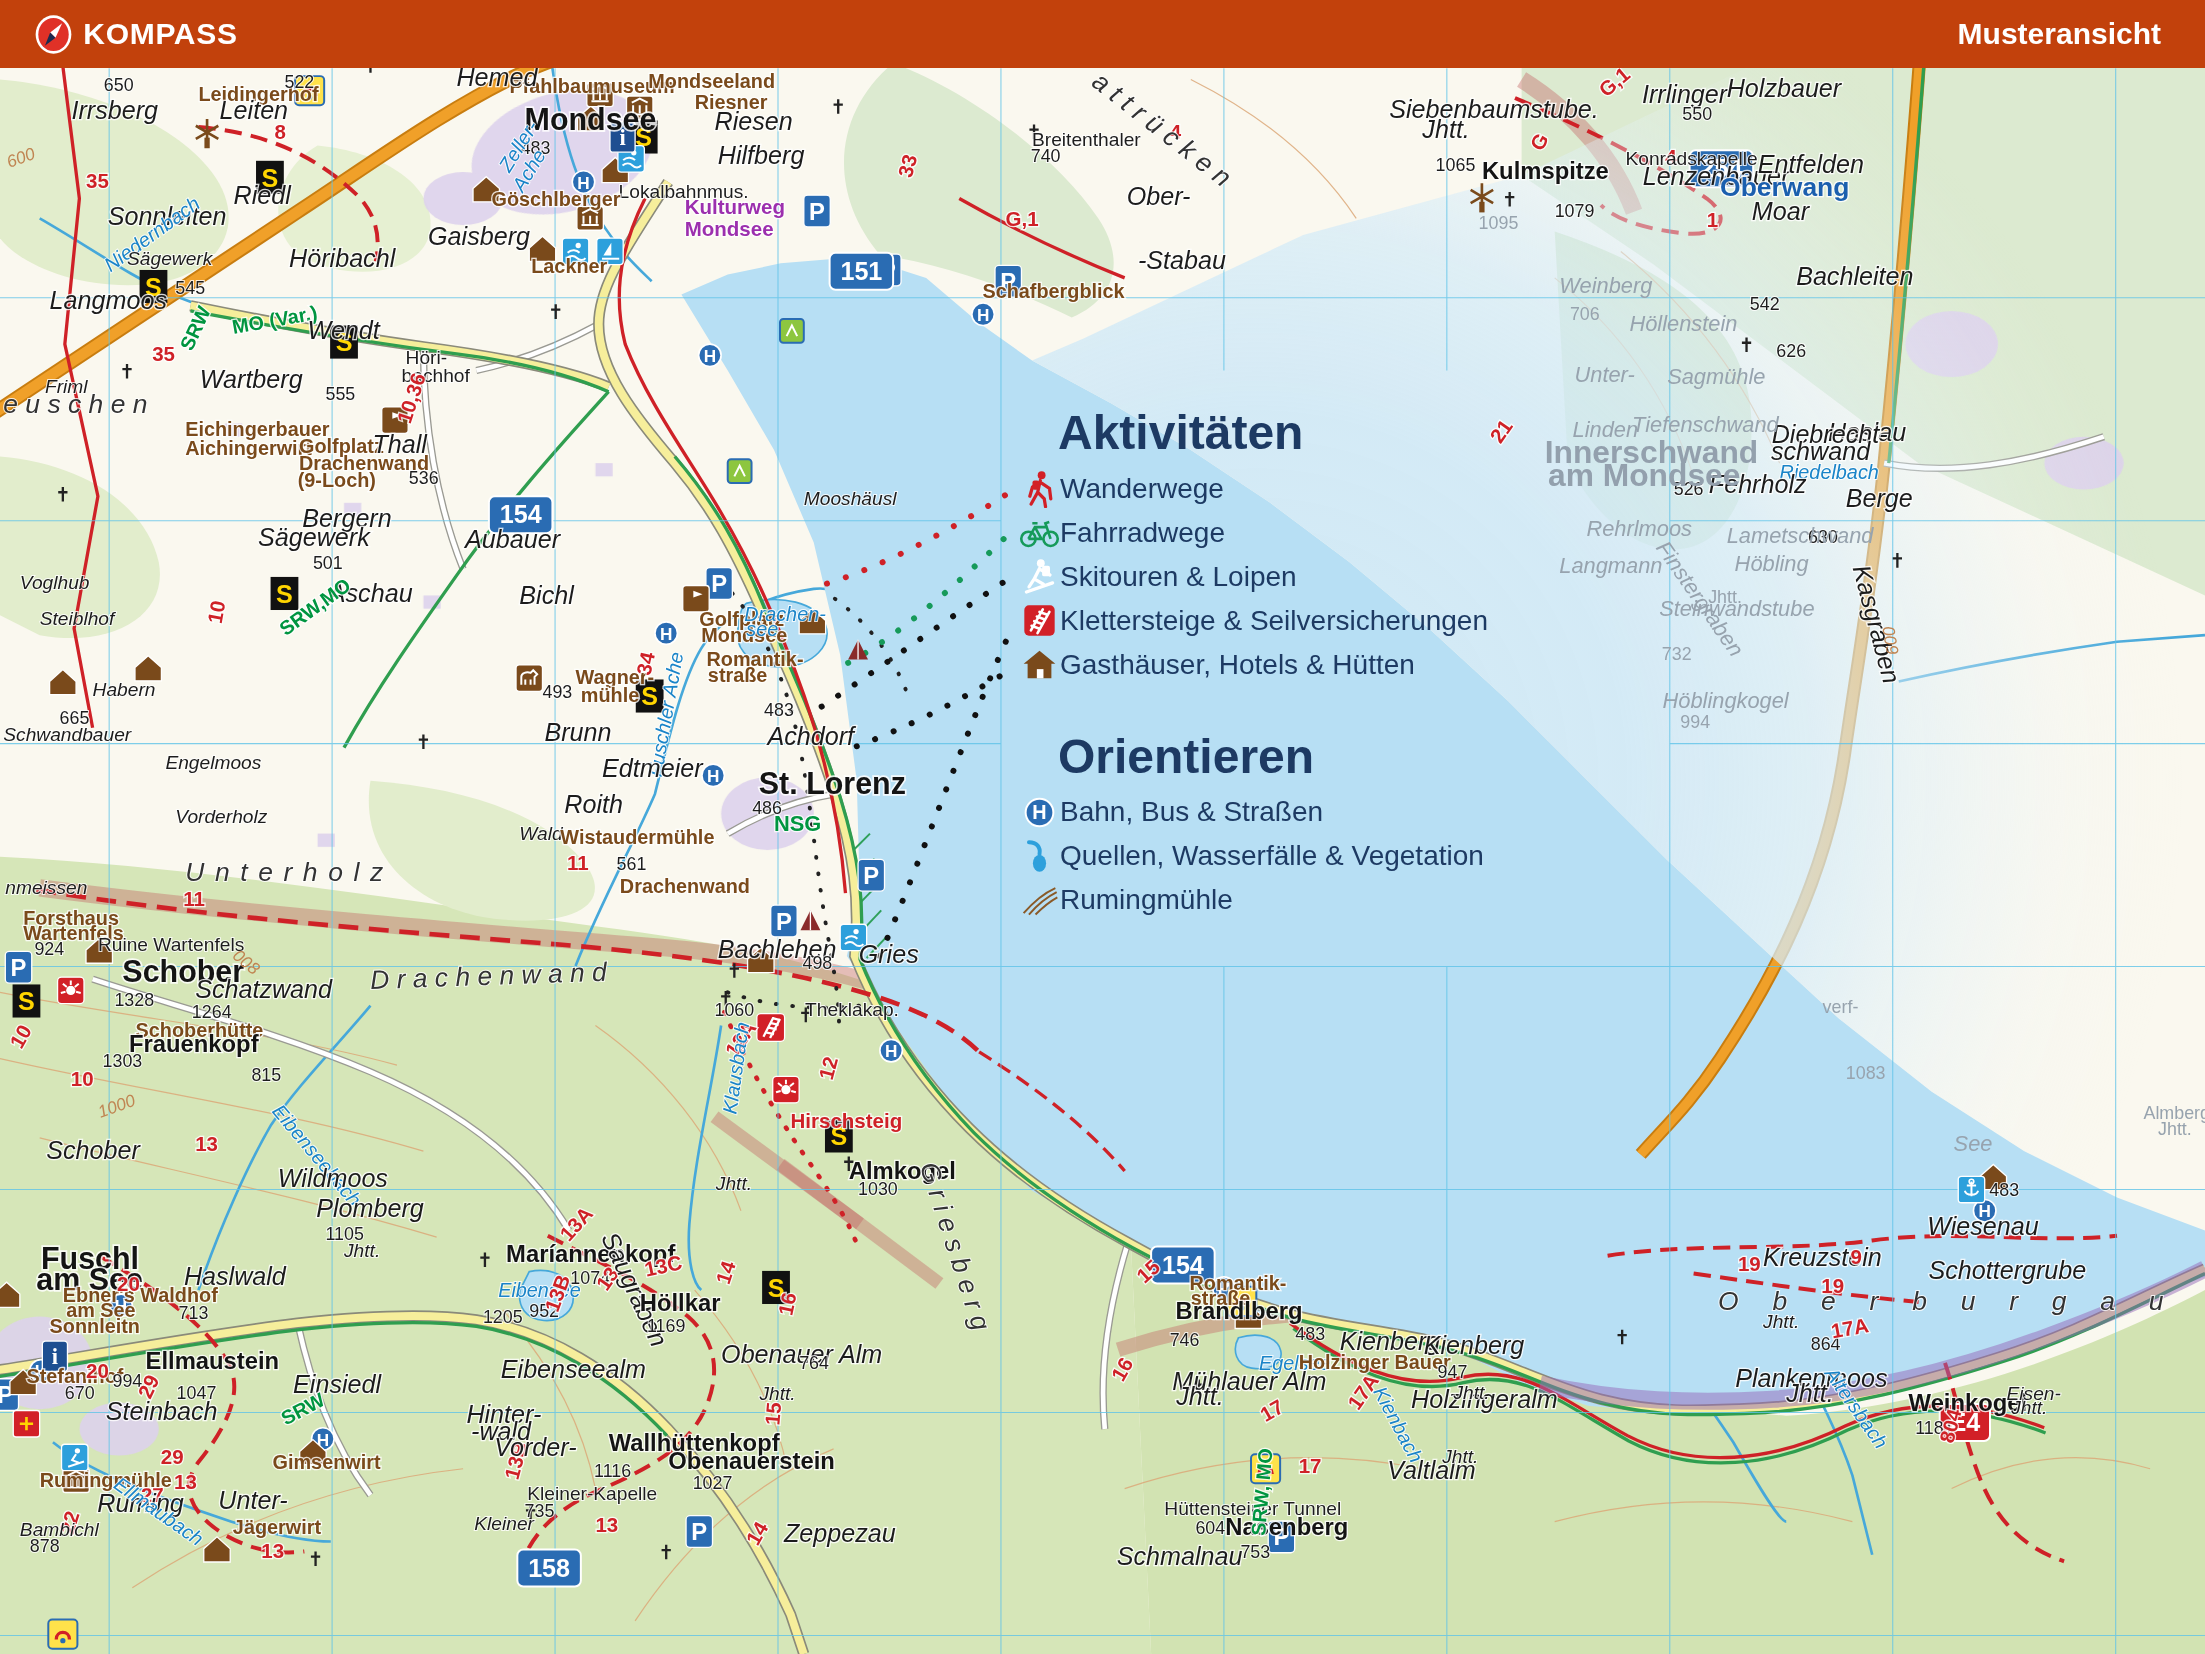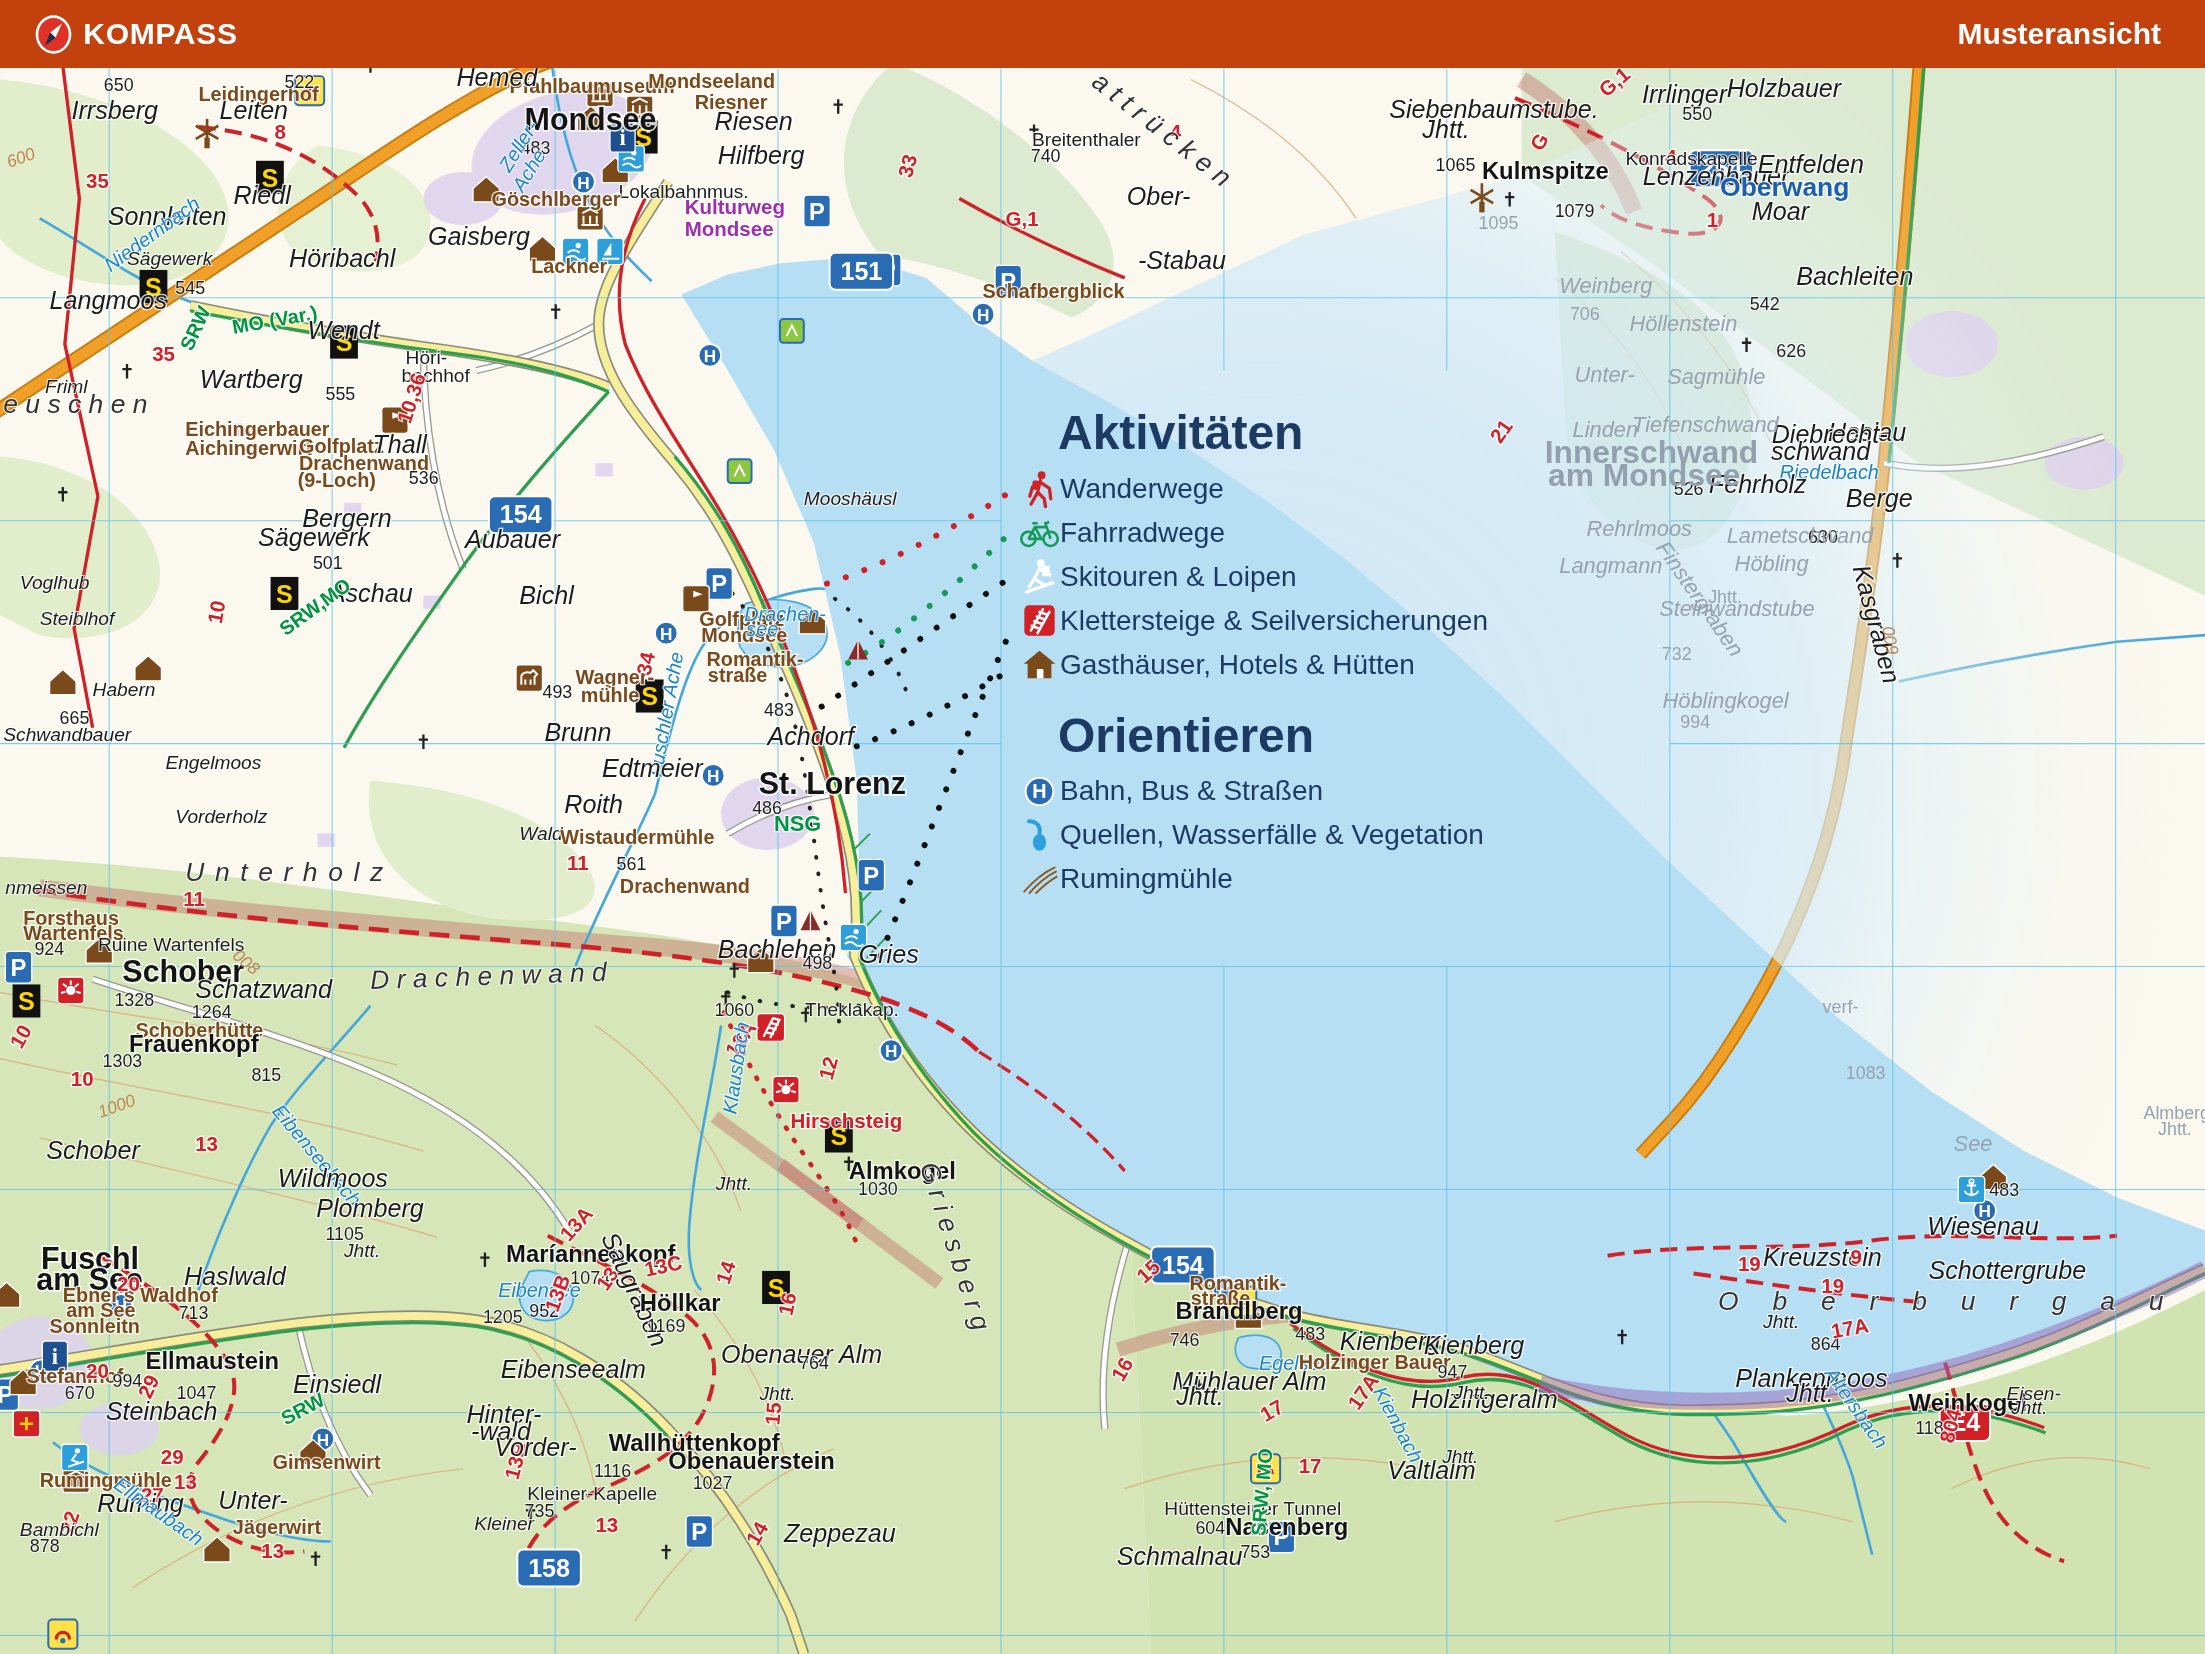--- a/index.html
+++ b/index.html
@@ -36,7 +36,7 @@
   
   #legend{position:absolute;left:1018px;top:405px;width:569px;z-index:30;}
   .lg-head{color:#1d3a63;font-weight:bold;font-size:48px;margin:0 0 6.6px 40px;}
-  .lg-head.second{margin-top:21px;}
+  .lg-head.second{margin-top:42px;}
   .lg-row{display:flex;align-items:center;height:44px;}
   .lg-ic{width:42px;display:flex;justify-content:center;align-items:center;flex:none;}
   .lg-tx{color:#1d3a63;font-size:28px;white-space:nowrap;}

